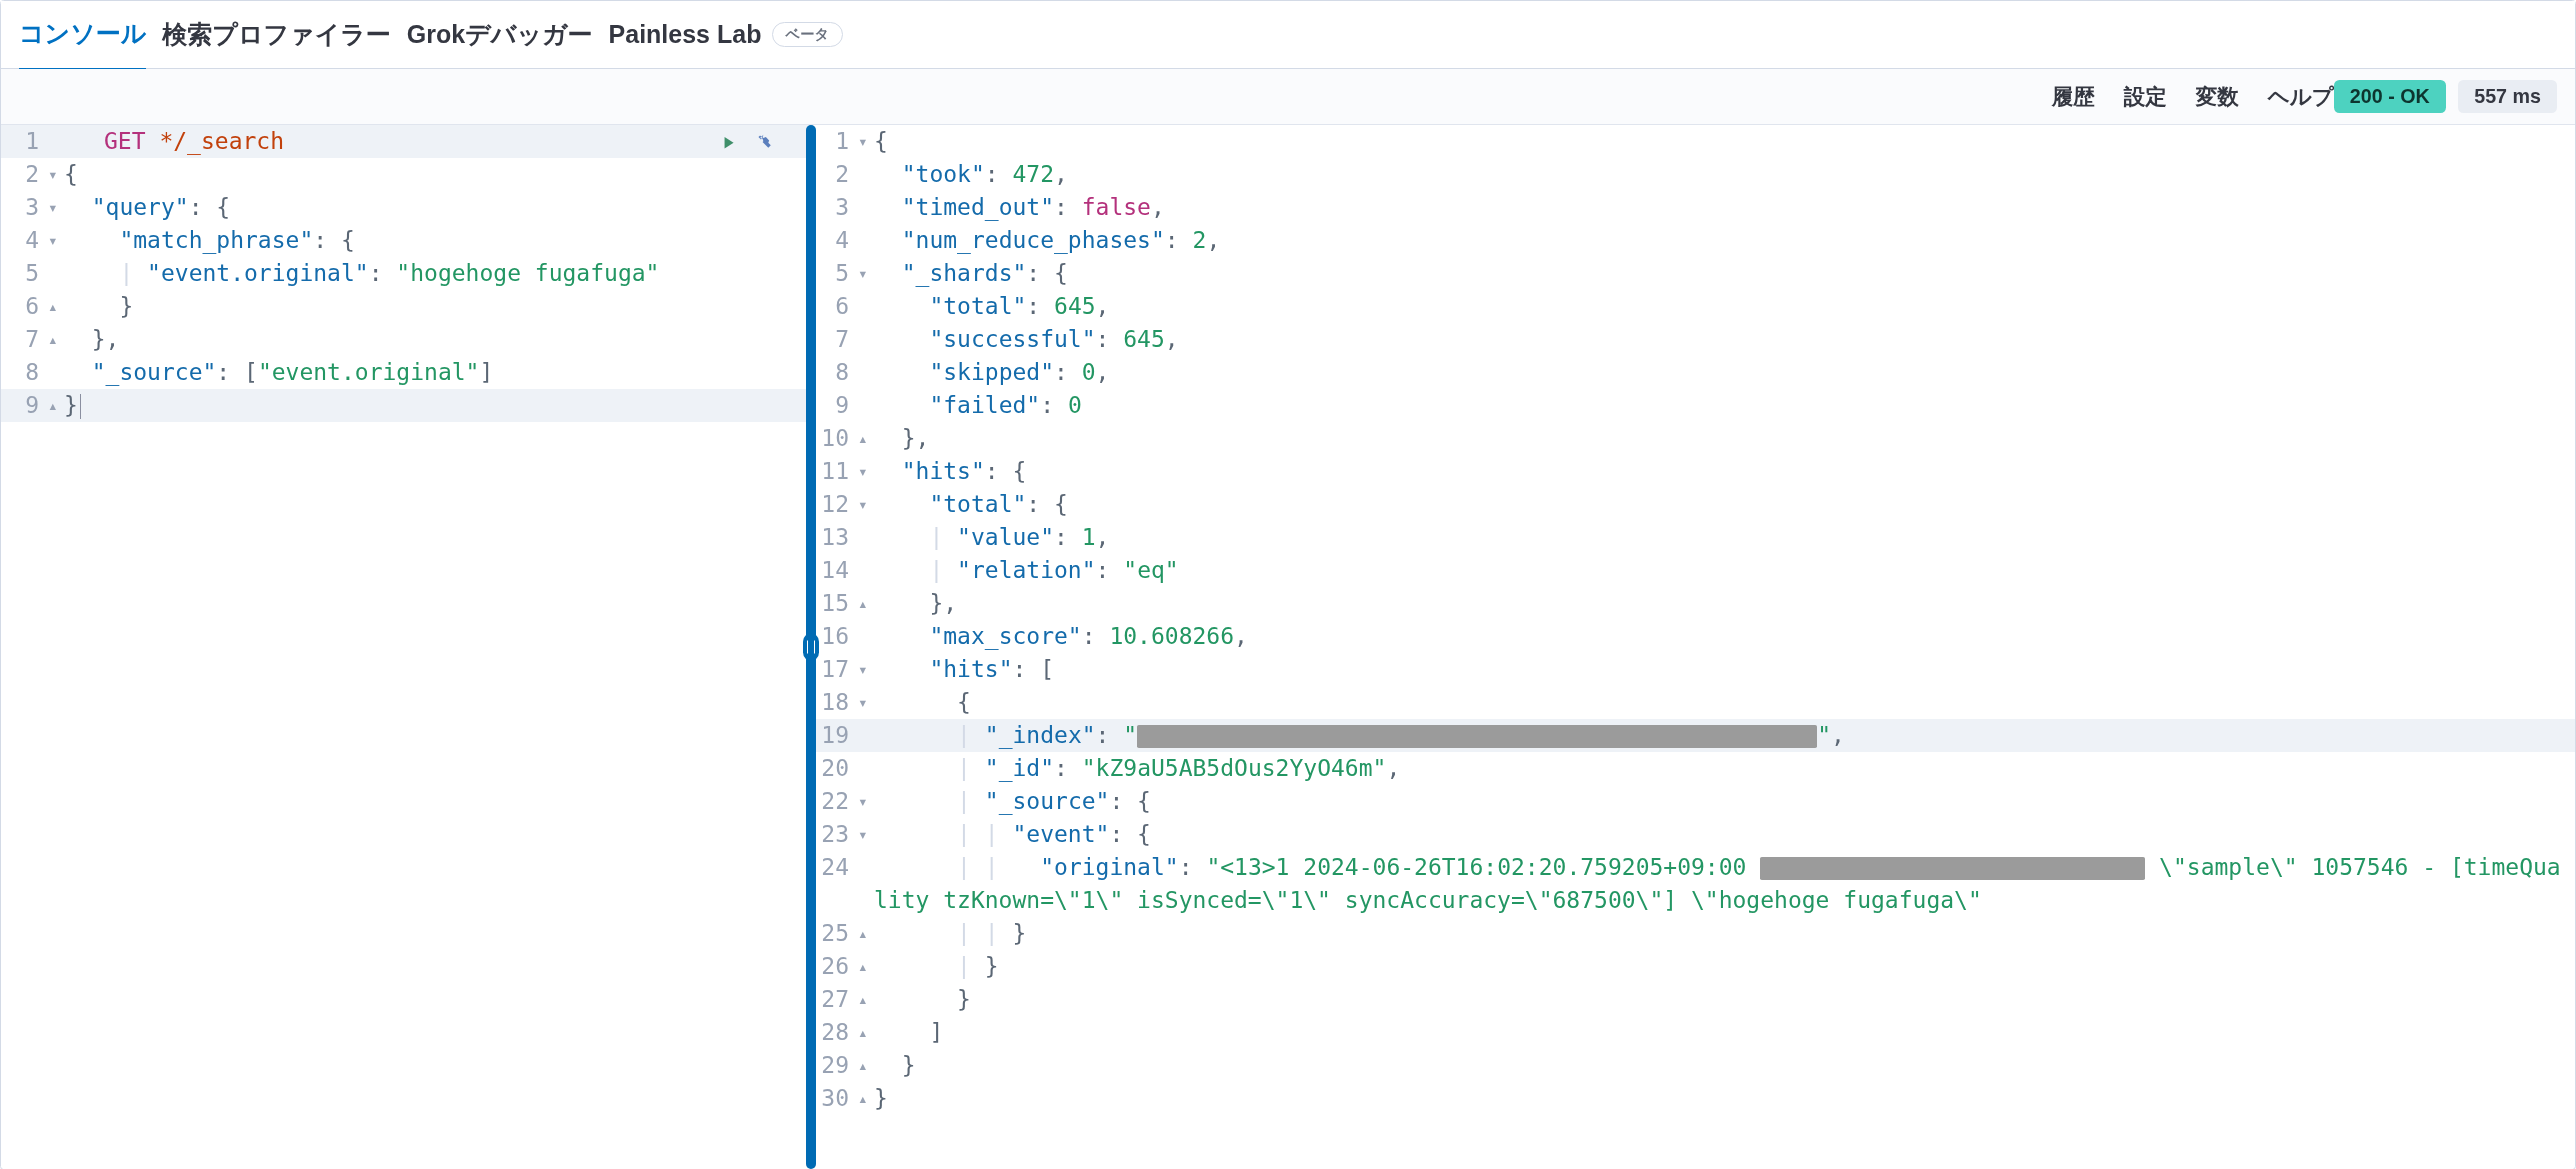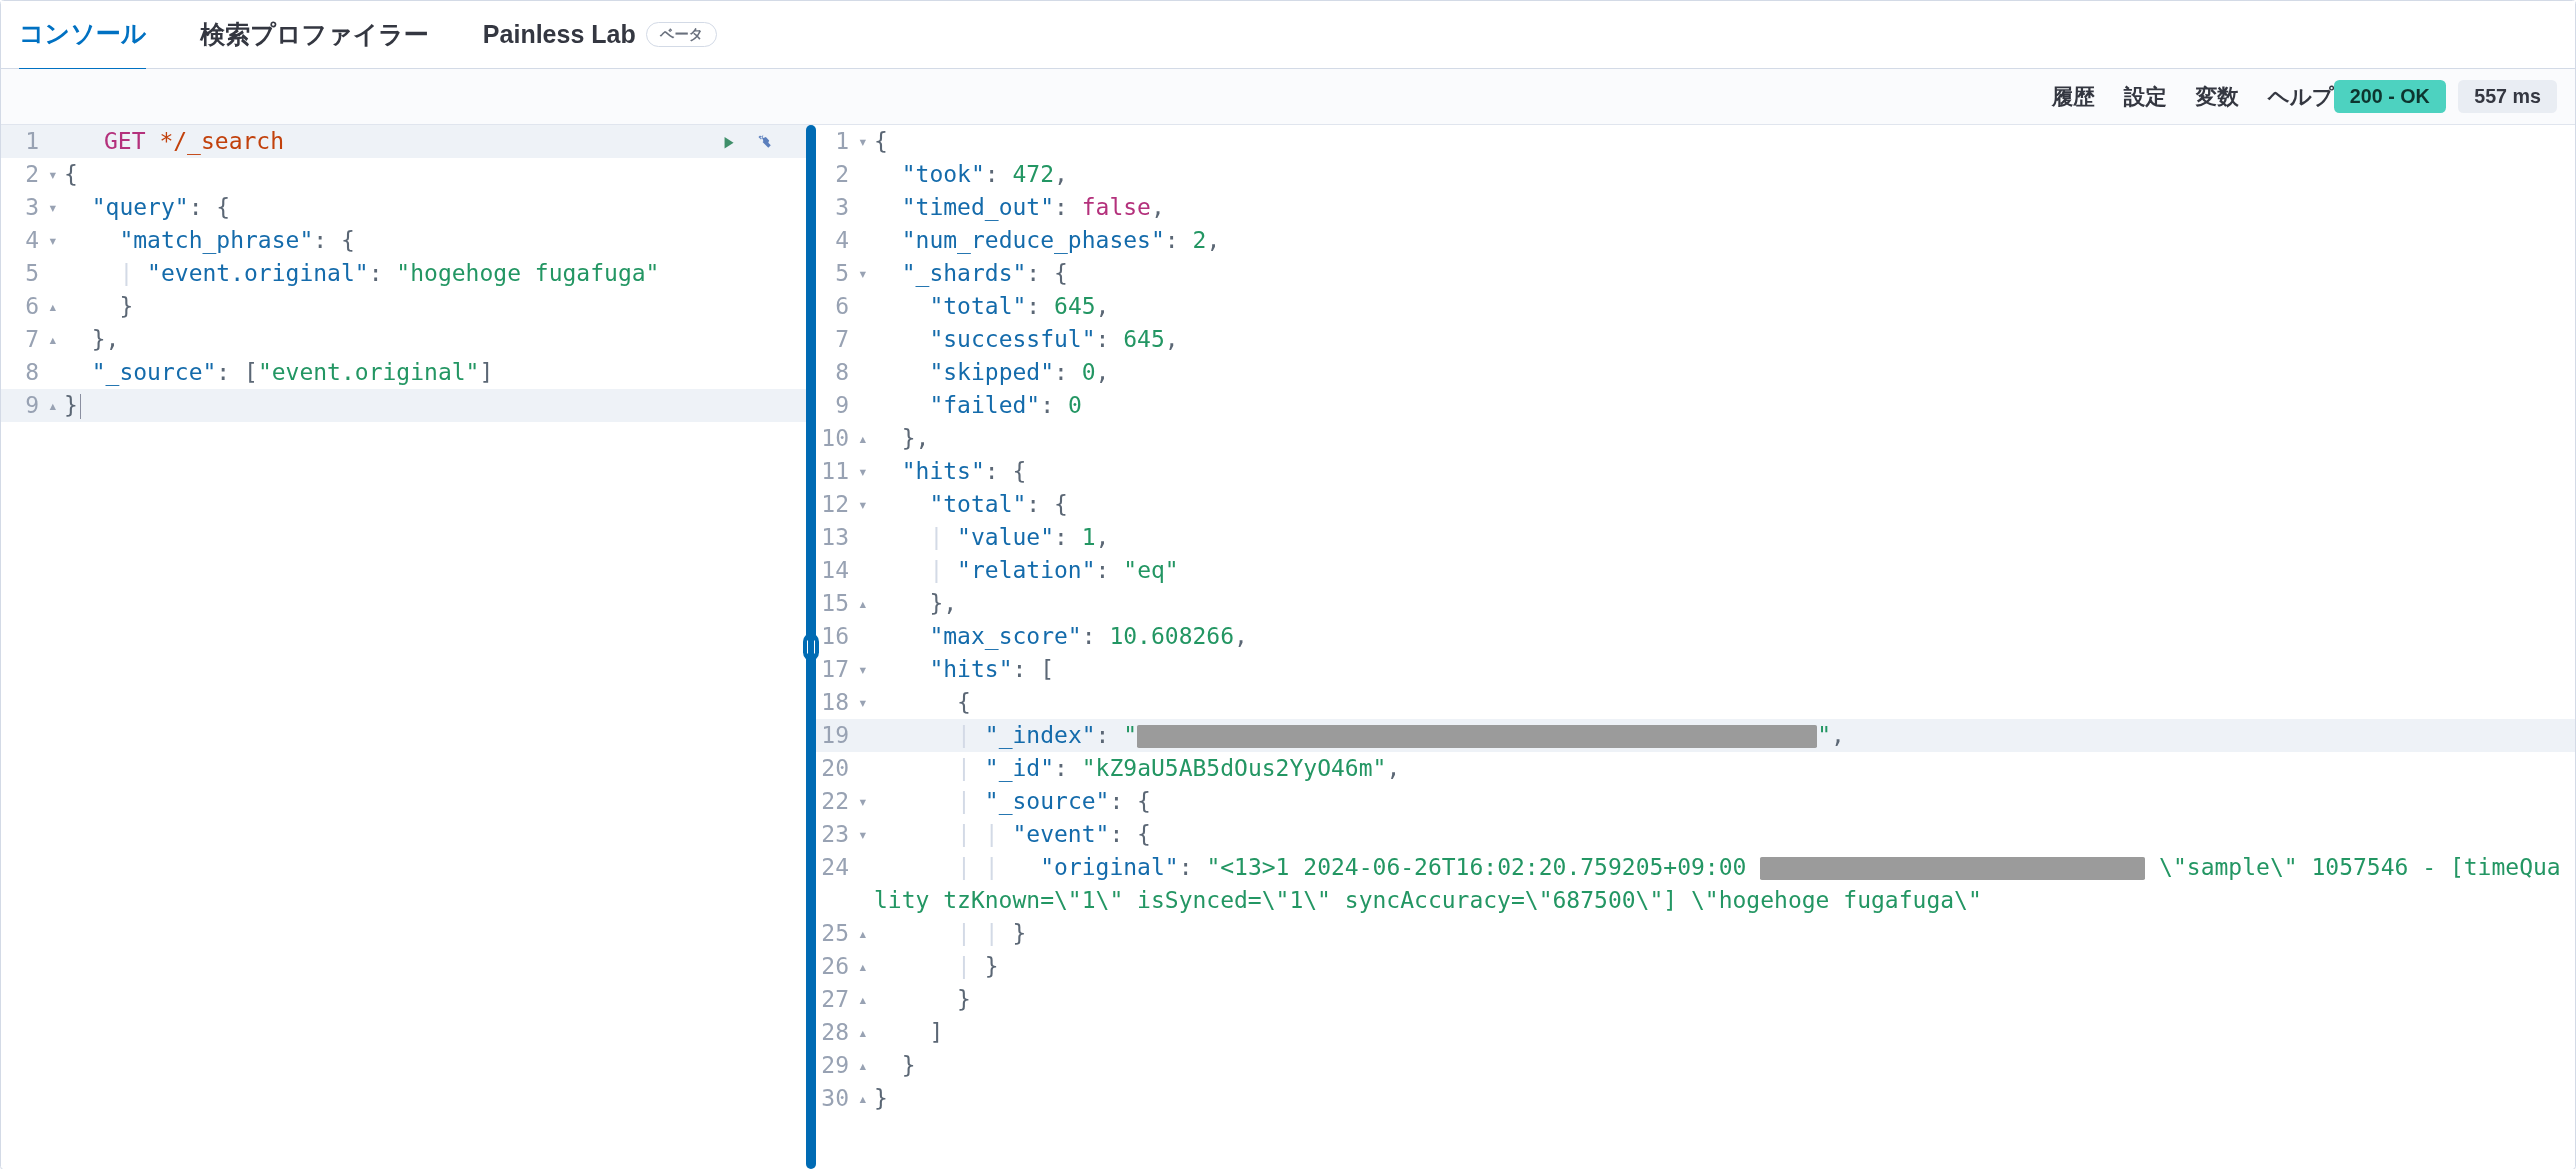--- a/index.html
+++ b/index.html
@@ -18,7 +18,7 @@
 .tabs-bar {
   display: flex;
   align-items: center;
-  gap: 54px;
+  gap: 16px;
   padding: 0 18px;
   border-bottom: 0.9px solid #d3dae6;
   height: 68px;

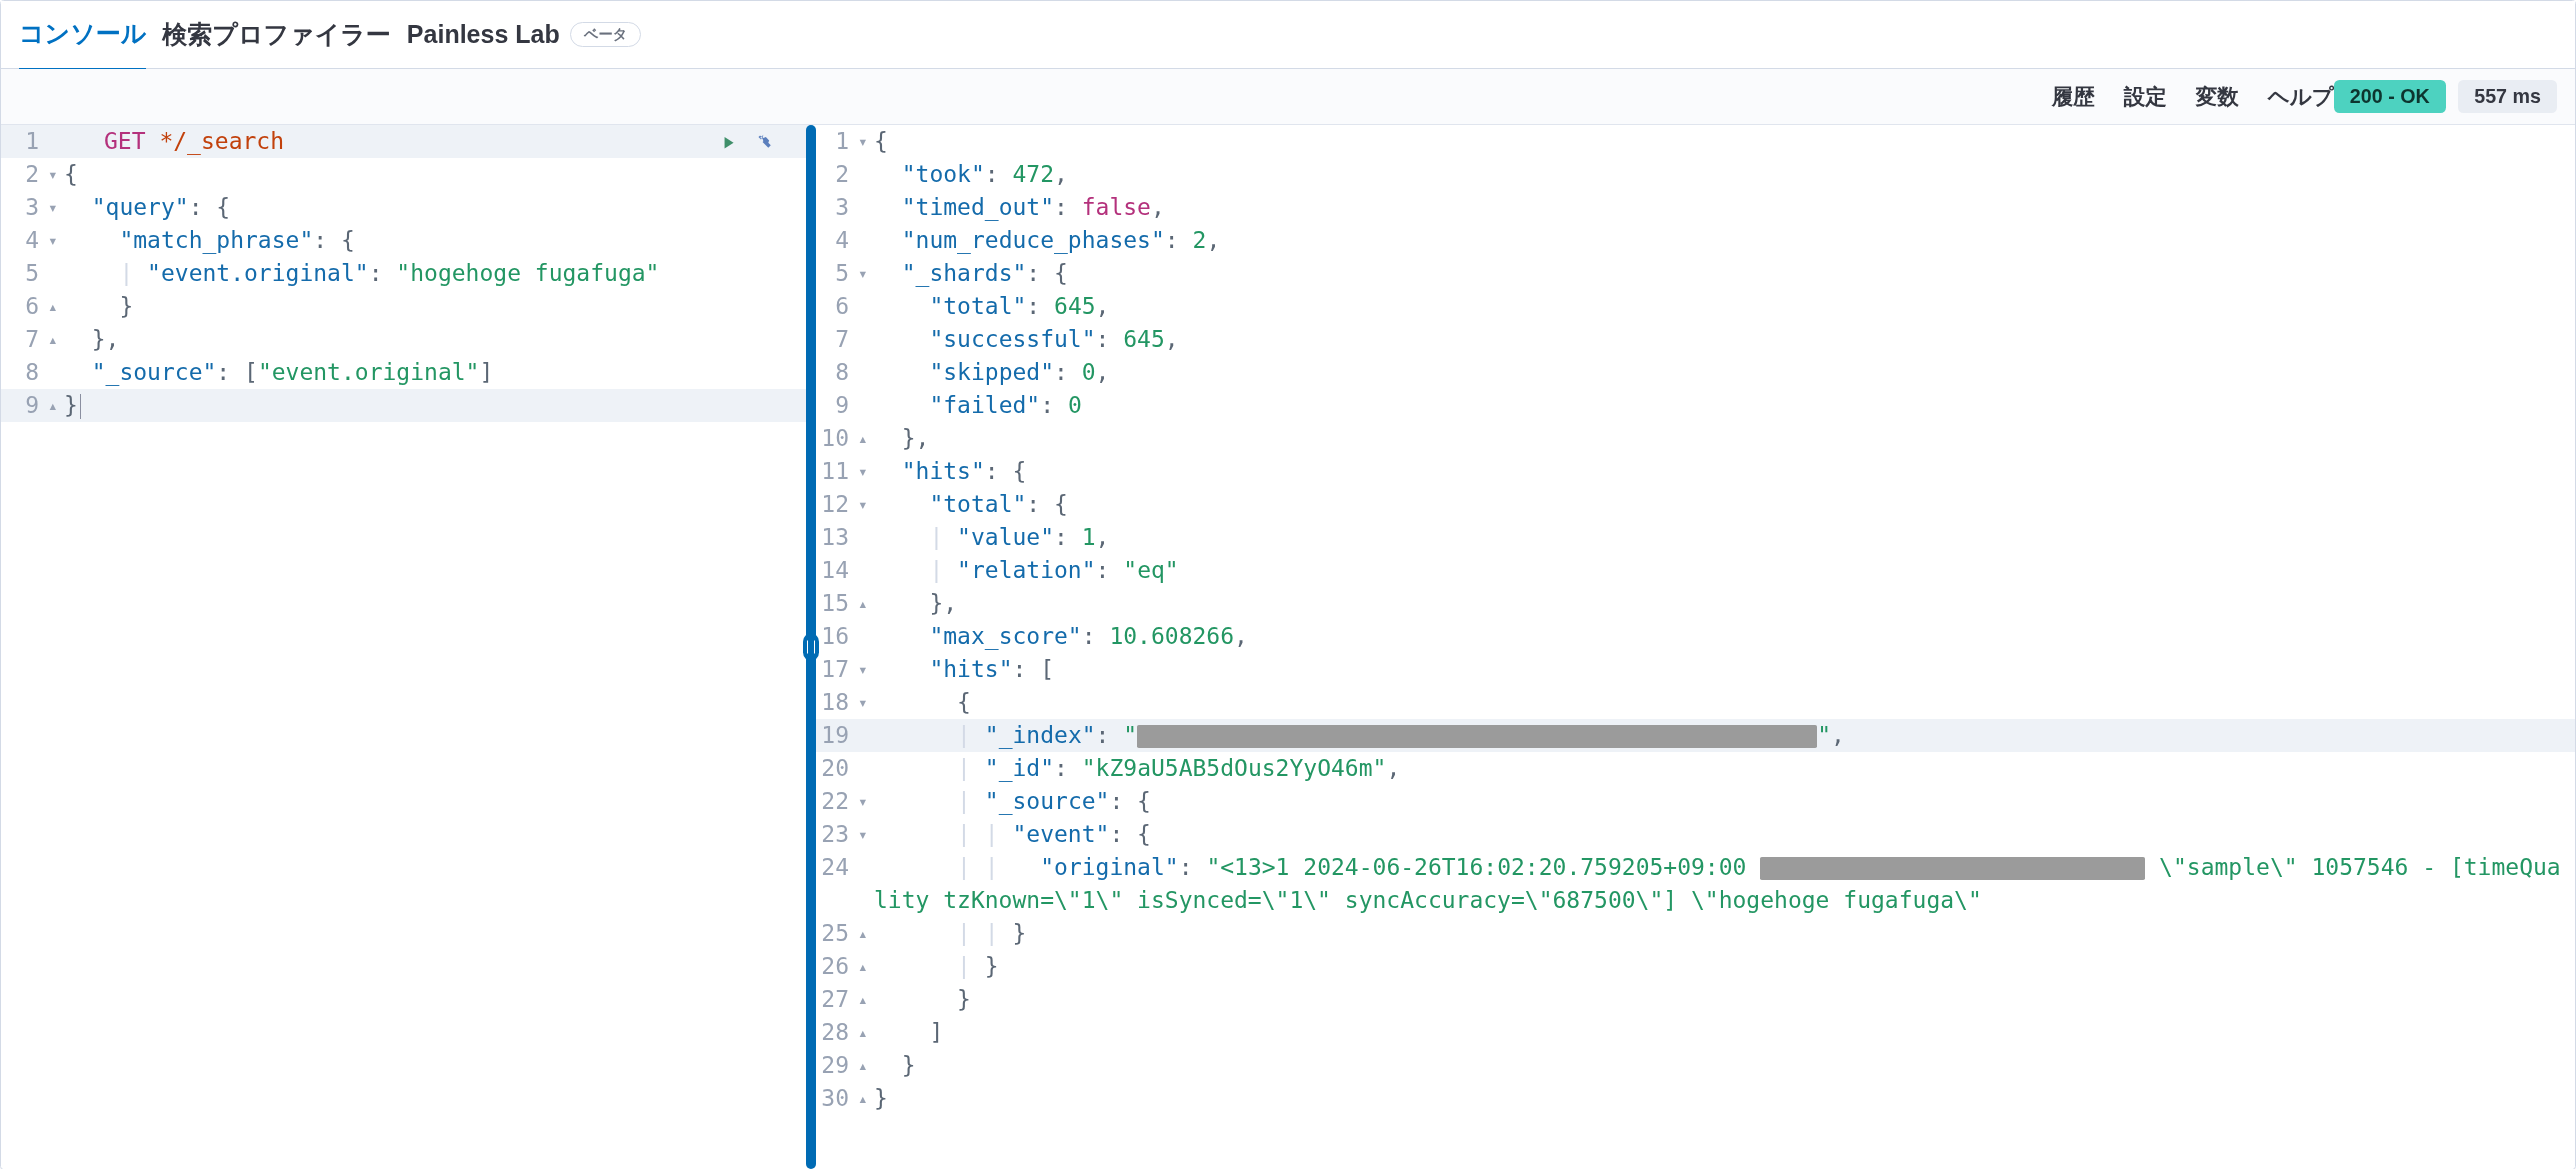--- a/index.html
+++ b/index.html
@@ -183,6 +183,7 @@
   <div class="tabs-bar">
     <div class="tab active">コンソール</div>
     <div class="tab">検索プロファイラー</div>
+    <div class="tab">Grokデバッガー</div>
     <div class="tab tab-badge">
       <span>Painless Lab</span>
       <span class="badge">ベータ</span>

